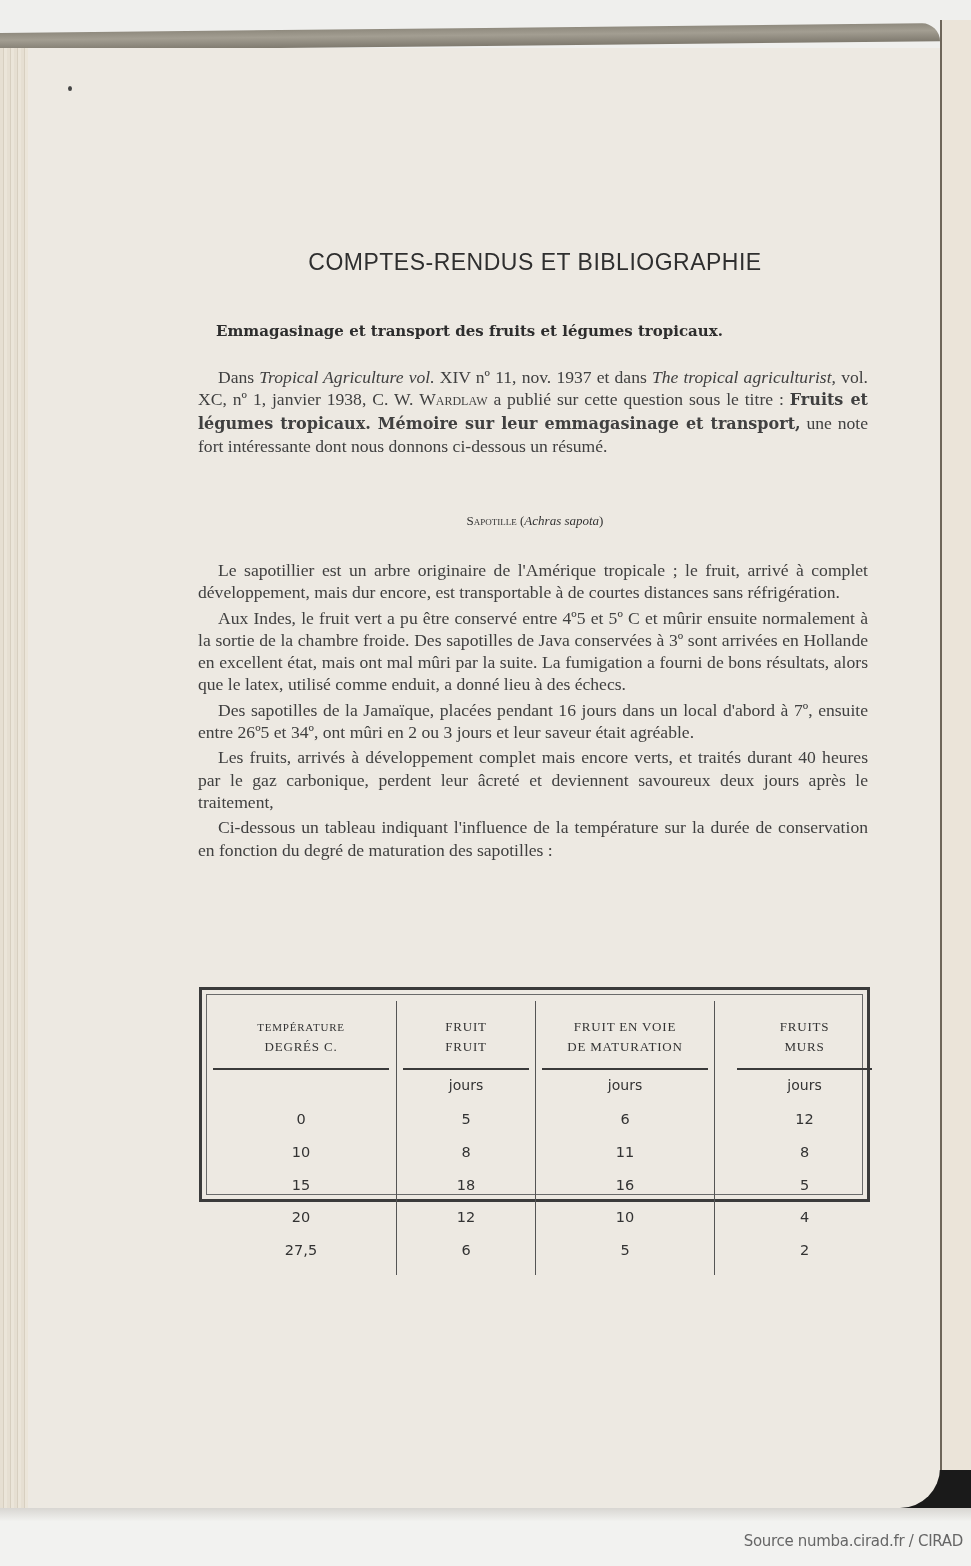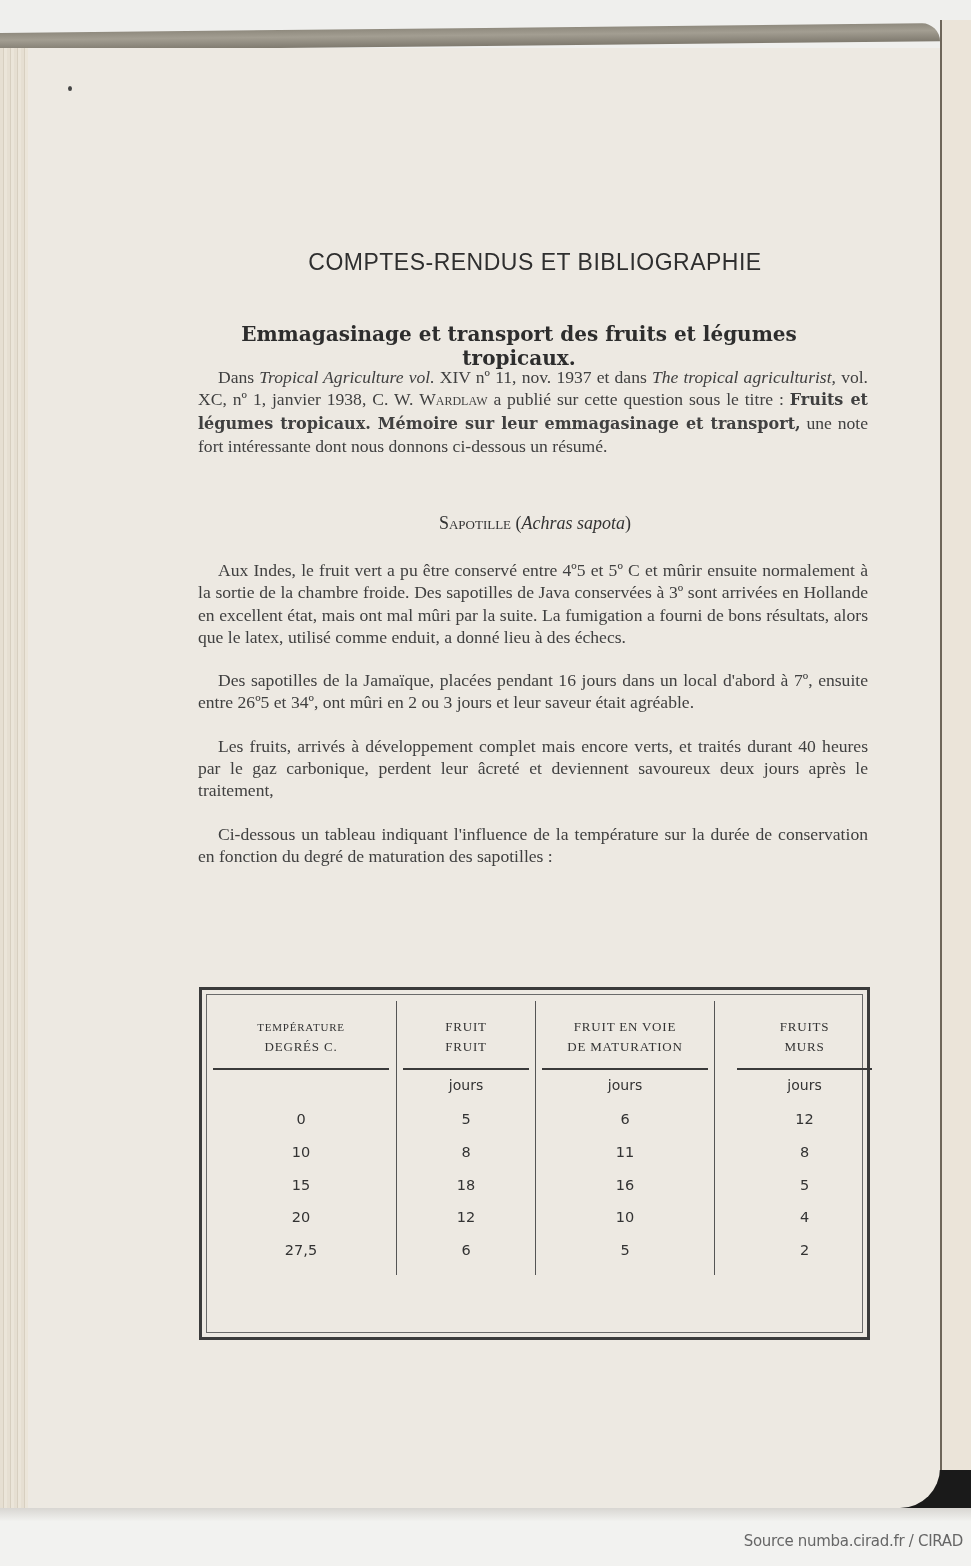--- a/index.html
+++ b/index.html
@@ -58,8 +58,8 @@
     font-size:23px; color:#2f2f2f; letter-spacing:0.5px; transform:scaleY(1.08);
   }
   .subheading {
-    position:absolute; left:184px; width:670px; top:322px; text-align:center;
-    font-family:"DejaVu Serif", serif; font-weight:bold; font-size:20px; color:#2d2d2d;
+    position:absolute; left:216px; width:670px; top:322px; text-align:left;
+    font-family:"DejaVu Serif", serif; font-weight:bold; font-size:15px; color:#2d2d2d;
   }
   .text {
     position:absolute; left:198px; width:670px;

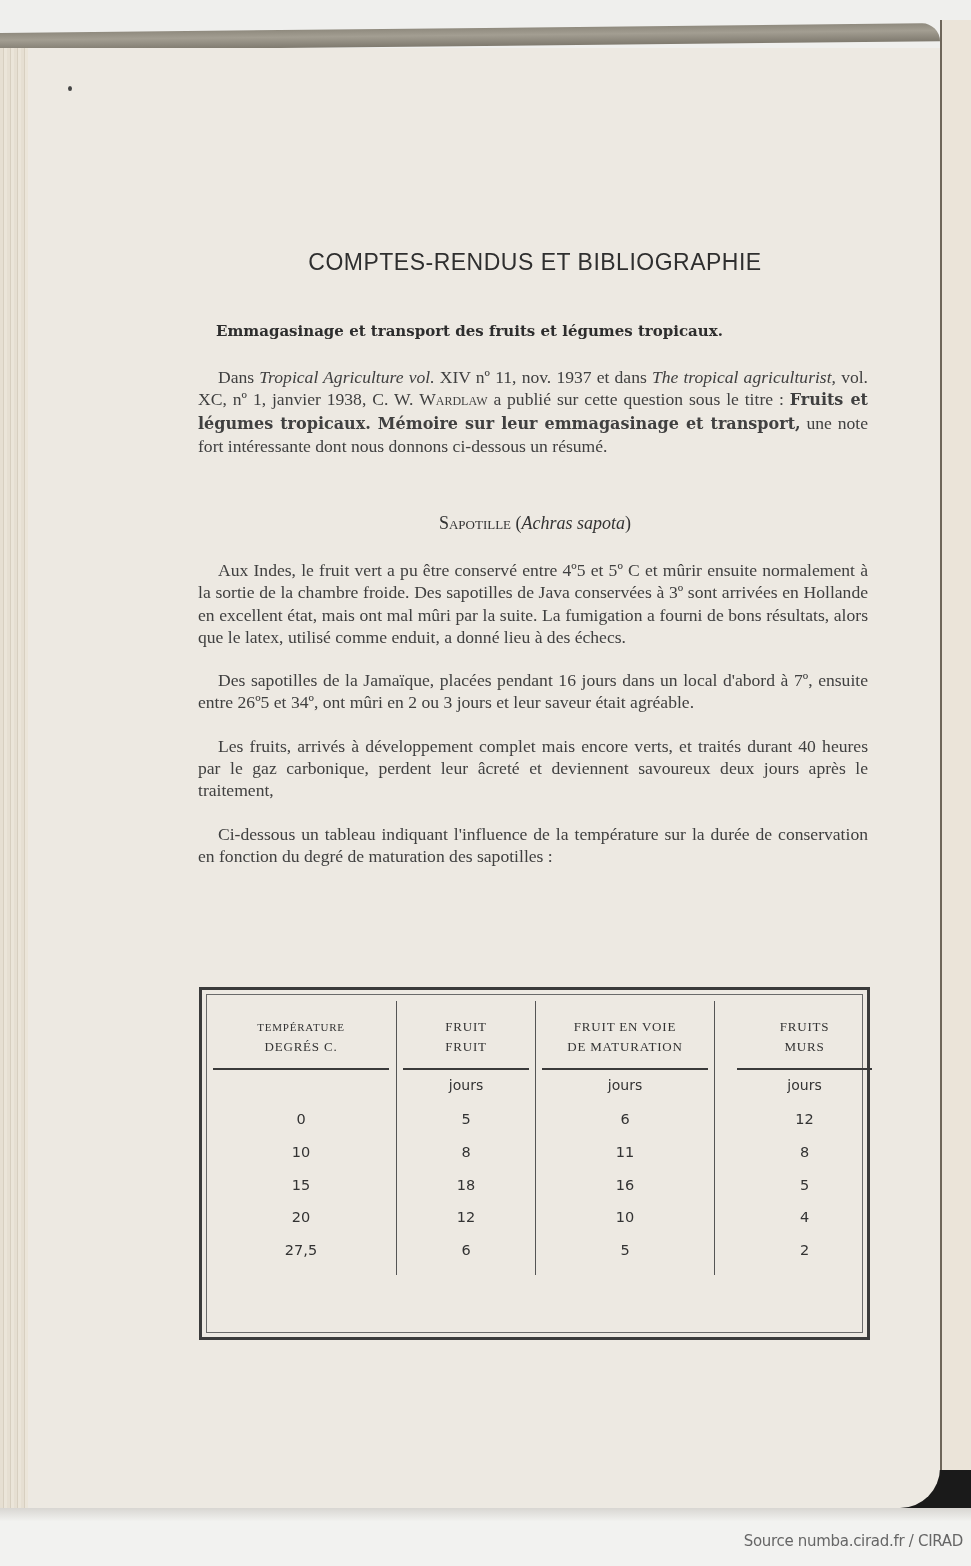--- a/index.html
+++ b/index.html
@@ -71,7 +71,7 @@
   .sc { font-variant:small-caps; }
   .section-title {
     position:absolute; left:200px; width:670px; top:513px; text-align:center;
-    font-size:18px; color:#333;
+    font-size:13px; color:#333;
   }
 
   

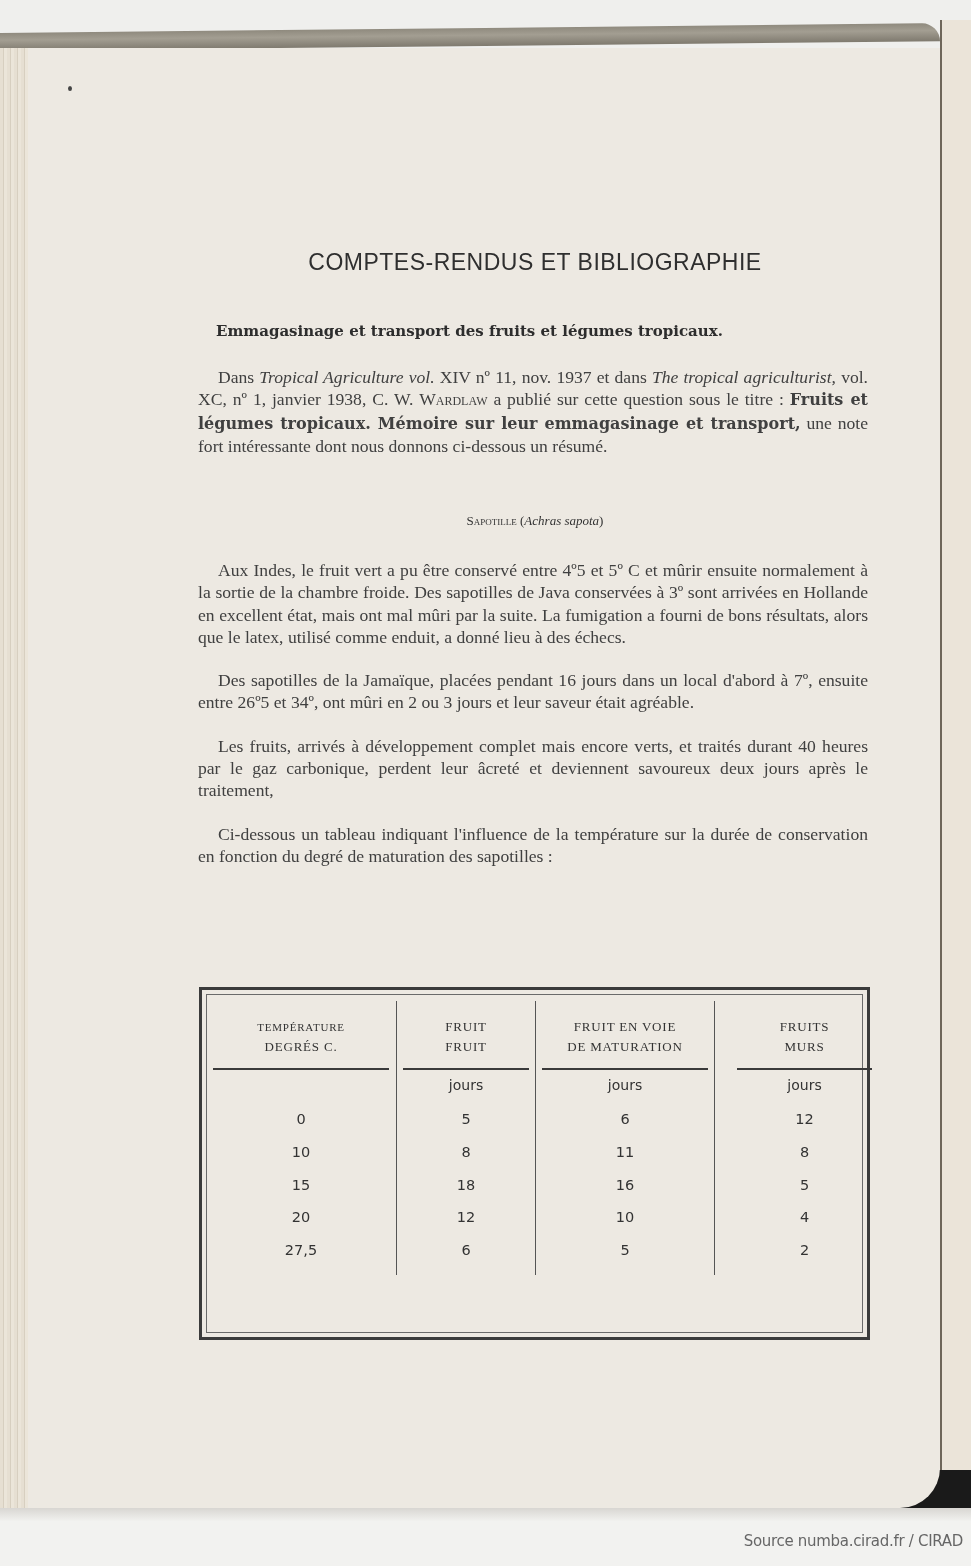--- a/index.html
+++ b/index.html
@@ -129,6 +129,7 @@
 </div>
 
 <div class="text" style="top:559px;">
+  <p>Le sapotillier est un arbre originaire de l'Amérique tropicale ; le fruit, arrivé à complet développement, mais dur encore, est transportable à de courtes distances sans réfrigération.</p>
   <p>Aux Indes, le fruit vert a pu être conservé entre 4º5 et 5º C et mûrir ensuite normalement à la sortie de la chambre froide. Des sapotilles de Java conservées à 3º sont arrivées en Hollande en excellent état, mais ont mal mûri par la suite. La fumigation a fourni de bons résultats, alors que le latex, utilisé comme enduit, a donné lieu à des échecs.</p>
   <p>Des sapotilles de la Jamaïque, placées pendant 16 jours dans un local d'abord à 7º, ensuite entre 26º5 et 34º, ont mûri en 2 ou 3 jours et leur saveur était agréable.</p>
   <p>Les fruits, arrivés à développement complet mais encore verts, et traités durant 40 heures par le gaz carbonique, perdent leur âcreté et deviennent savoureux deux jours après le traitement,</p>

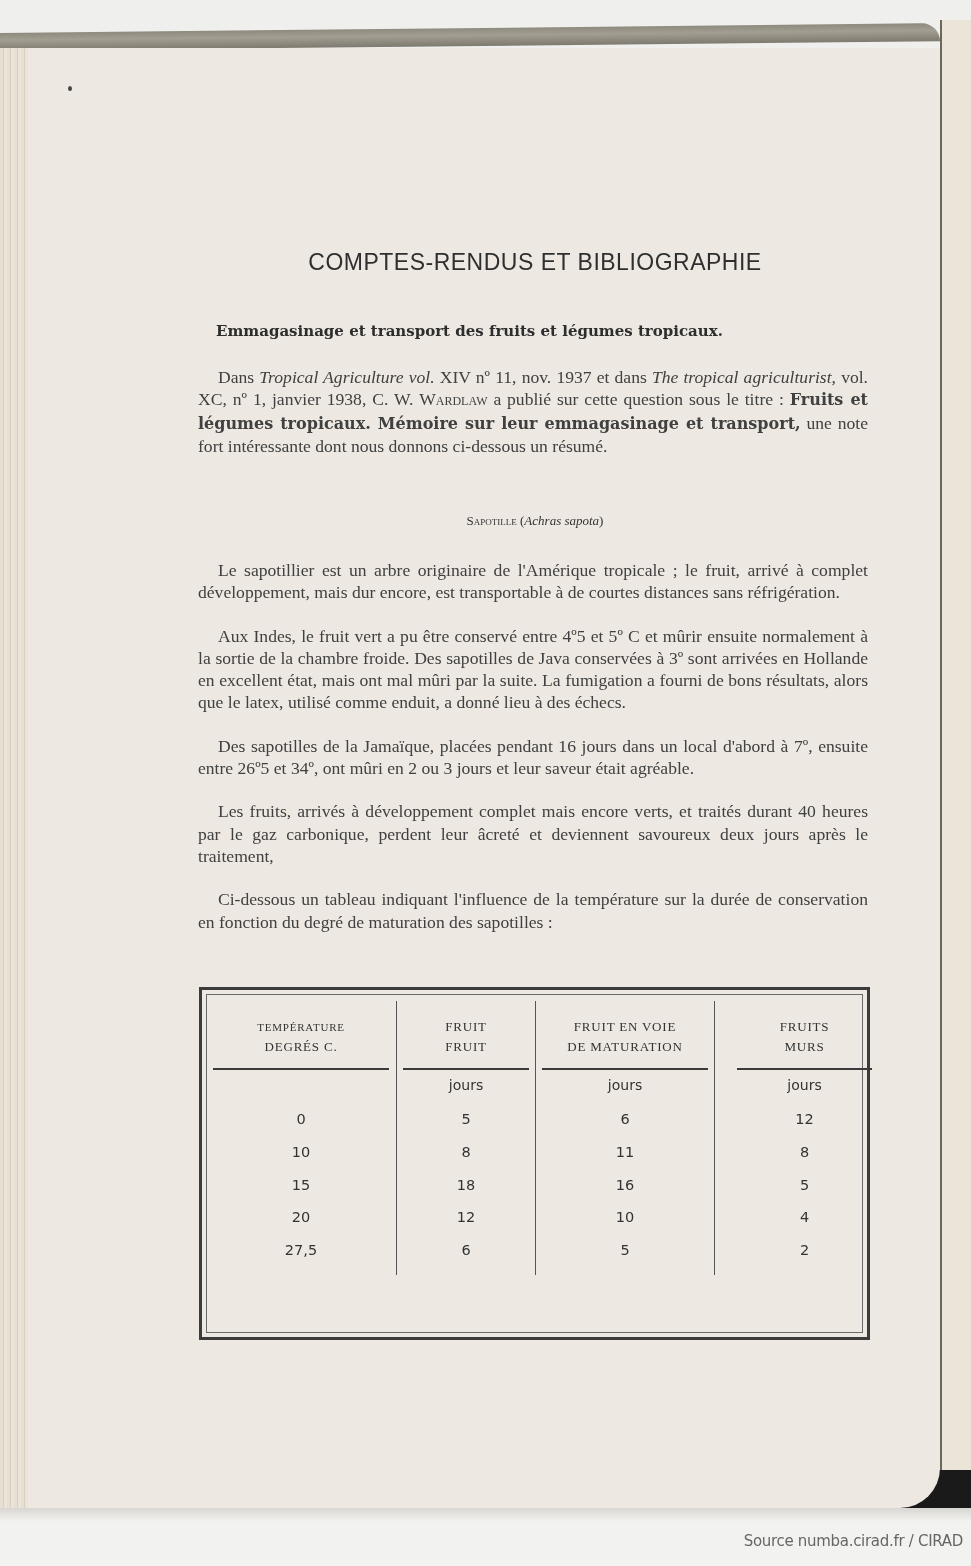--- a/index.html
+++ b/index.html
@@ -66,7 +66,7 @@
     font-size:17.6px; line-height:22.3px; color:#404040; text-align:justify;
   }
   .text p { margin:0; text-indent:20px; }
-  .text p + p { margin-top:21px; }
+  .text p + p { margin-top:3px; }
   .bold-sans { font-family:"DejaVu Serif", serif; font-weight:bold; font-size:16px; }
   .sc { font-variant:small-caps; }
   .section-title {

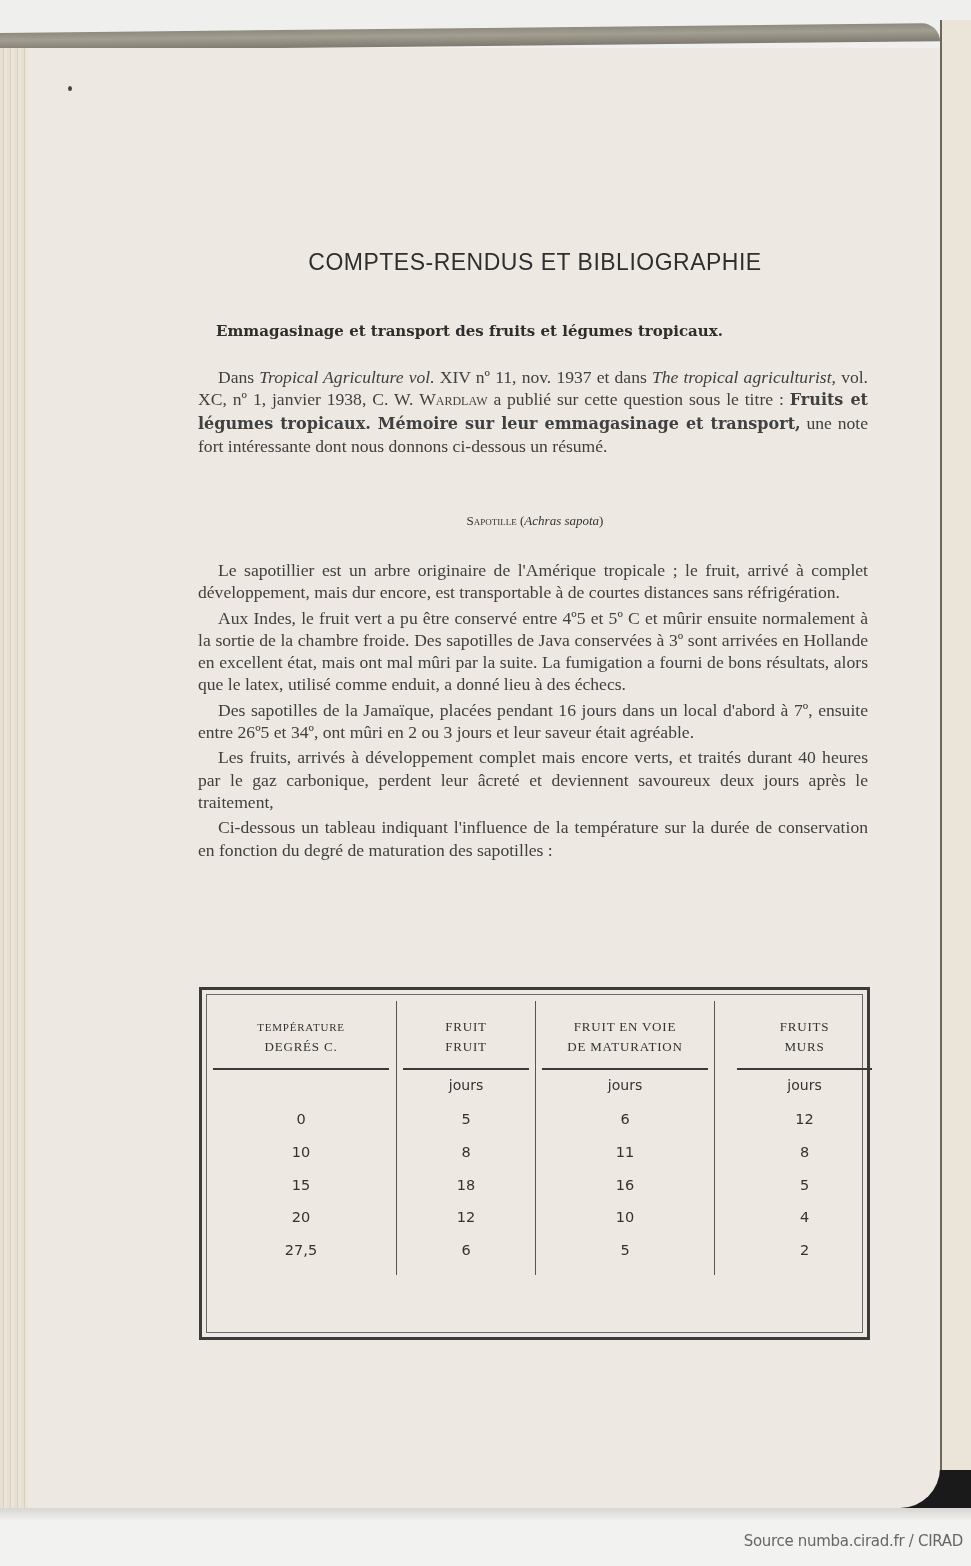--- a/index.html
+++ b/index.html
@@ -76,7 +76,7 @@
 
   
   .tbl-outer {
-    position:absolute; left:199px; top:987px; width:671px; height:353px;
+    position:absolute; left:199px; top:987px; width:671px; height:215px;
     border:3px solid #3b3b3b; box-sizing:border-box;
   }
   .tbl-inner {

